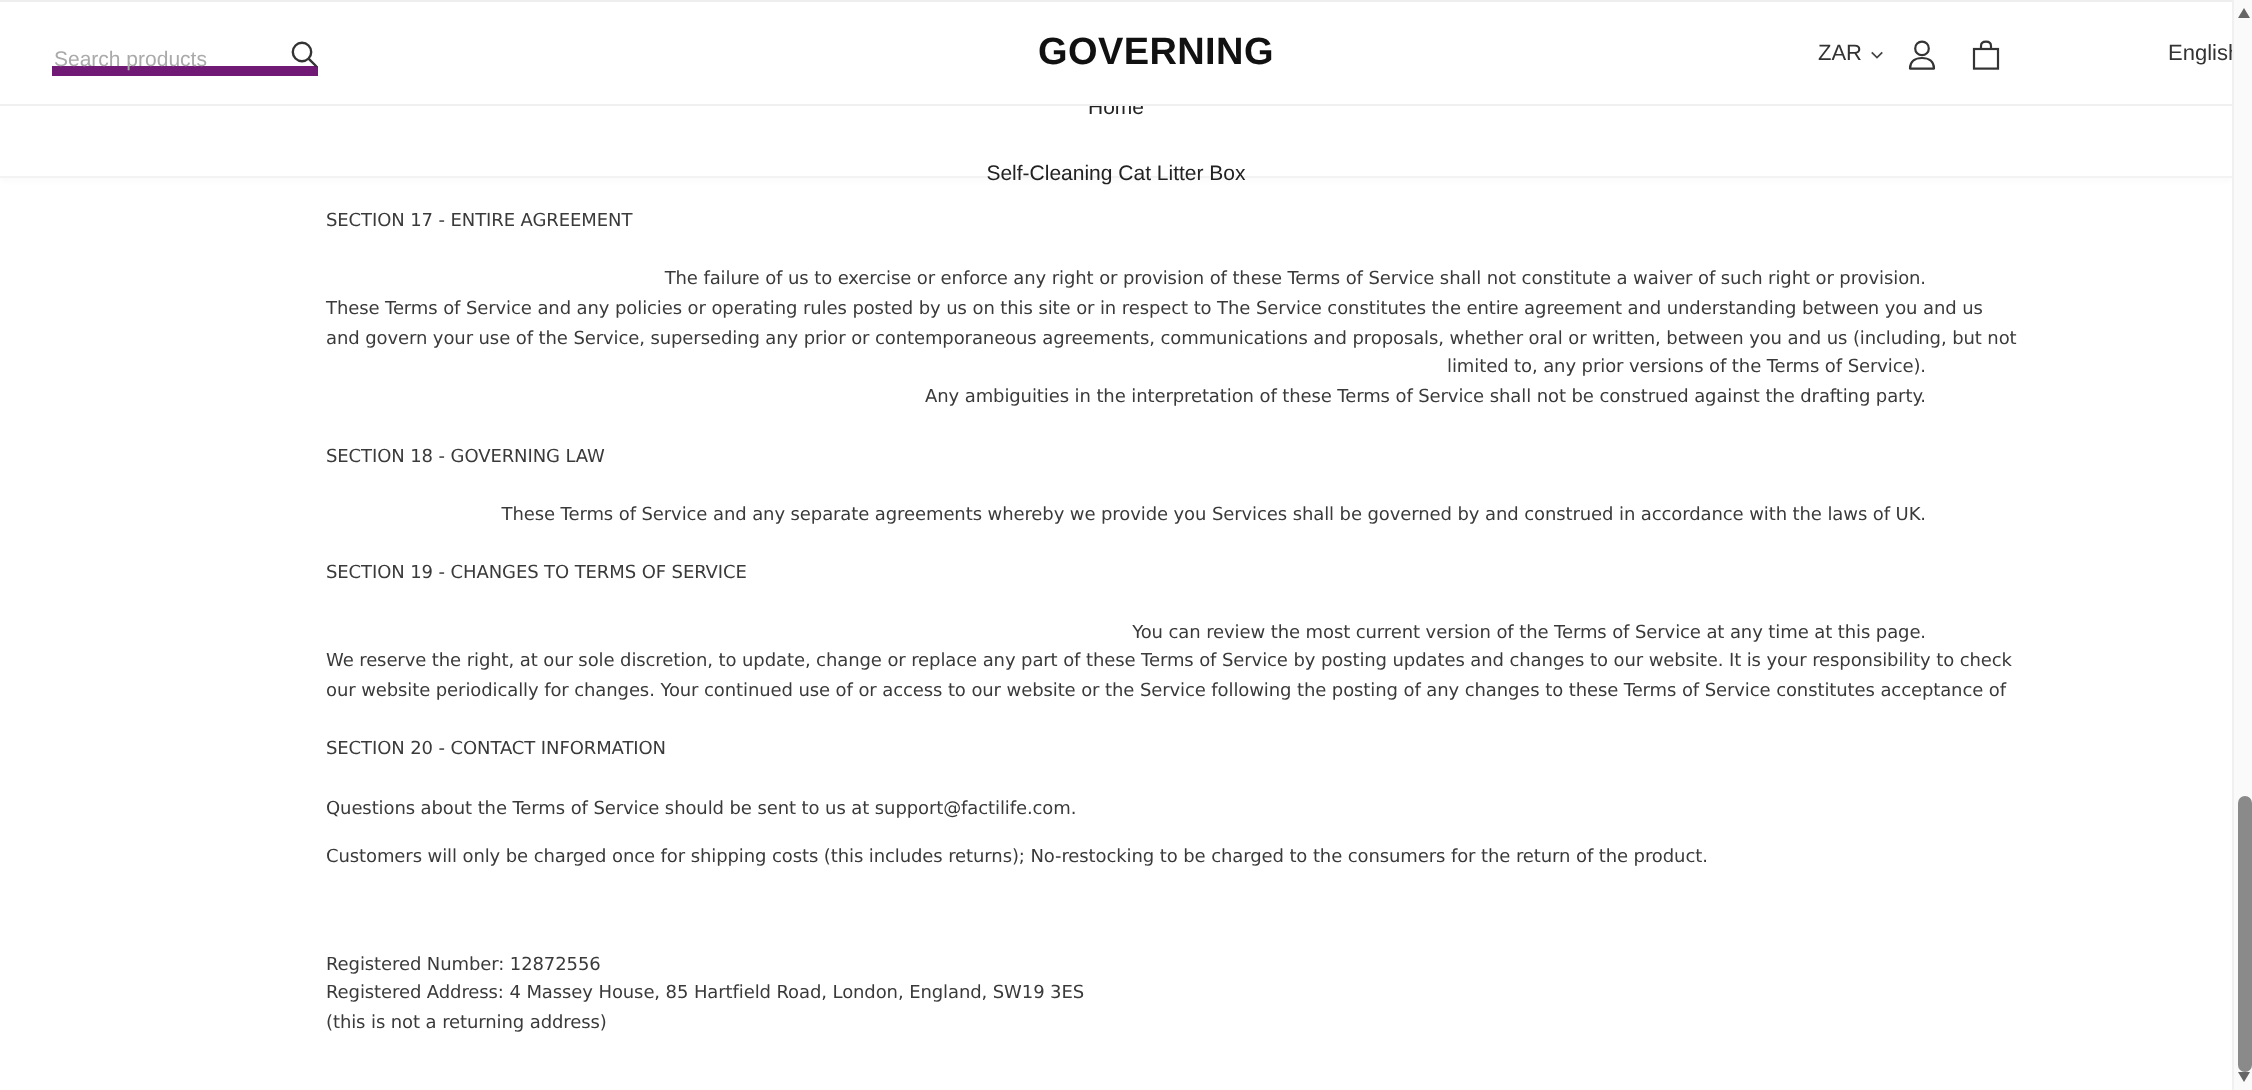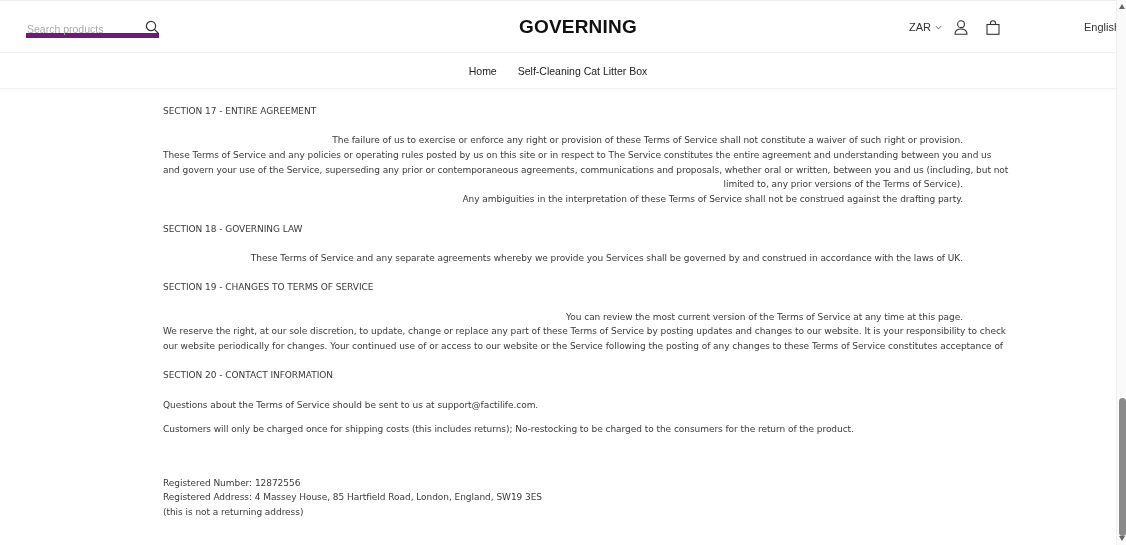--- a/index.html
+++ b/index.html
@@ -24,7 +24,7 @@
     .lang { position: absolute; left: 1044px; top: 20px; font-family: "Liberation Sans", sans-serif; font-size: 11px; color: #333; display: flex; cursor: pointer; margin-left: 40px; }
 
     
-    .nav { position: absolute; left: 0; top: 53px; width: 1116px; height: 36px; background: #fff; border-bottom: 1px solid #f3f3f3; box-shadow: 0 2px 3px rgba(0,0,0,0.02); display: flex; justify-content: center; align-items: center; gap: 21px; z-index: 2; }
+    .nav { position: absolute; left: 0; top: 53px; width: 1116px; height: 36px; background: #fff; border-bottom: 1px solid #f3f3f3; box-shadow: 0 2px 3px rgba(0,0,0,0.02); display: flex; justify-content: center; align-items: center; gap: 21px; z-index: 2; flex-direction: column; }
     .nav a { font-family: "Liberation Sans", sans-serif; font-size: 10.5px; color: #222; text-decoration: none; cursor: pointer; }
     .nav .home { margin-left: 0; }
 

